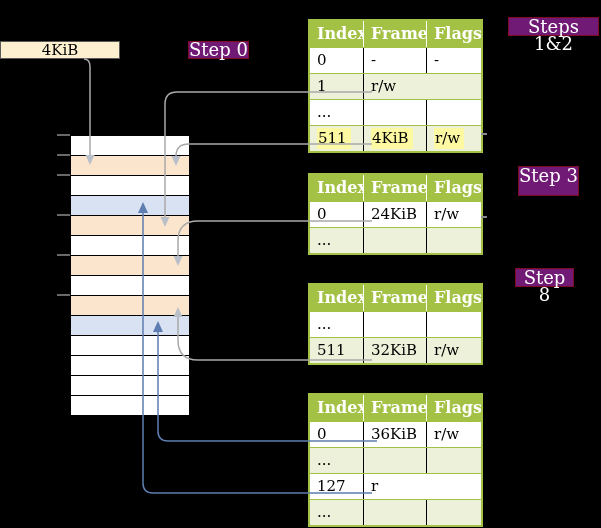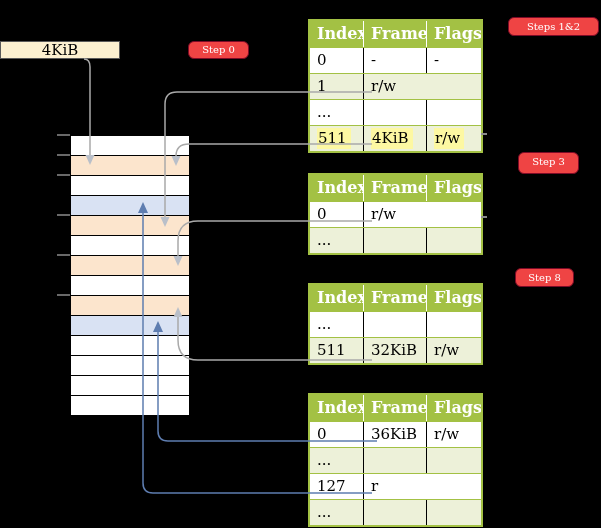--- a/index.html
+++ b/index.html
@@ -10,8 +10,8 @@
            border:1px solid #5a5a5a;box-sizing:border-box;text-align:center;
            font-size:15px;line-height:16px;color:#000;}
   
-  .badge{position:absolute;background:#ef4444;color:#fff;font-size:10px;text-align:center;
-         border-radius:6px;border:1px solid #7e0a26;box-sizing:border-box;}
+  .badge{position:absolute;background:#701a75;color:#fff;font-size:18px;text-align:center;
+         border-radius:0;border:1px solid #7e0a26;box-sizing:border-box;}
   #badge-step0{left:188px;top:41px;width:61px;height:18px;line-height:16px;}
   #badge-steps12{left:508px;top:17px;width:91px;height:19px;line-height:17px;}
   #badge-step3{left:518px;top:152px;width:61px;height:22px;line-height:17px;}

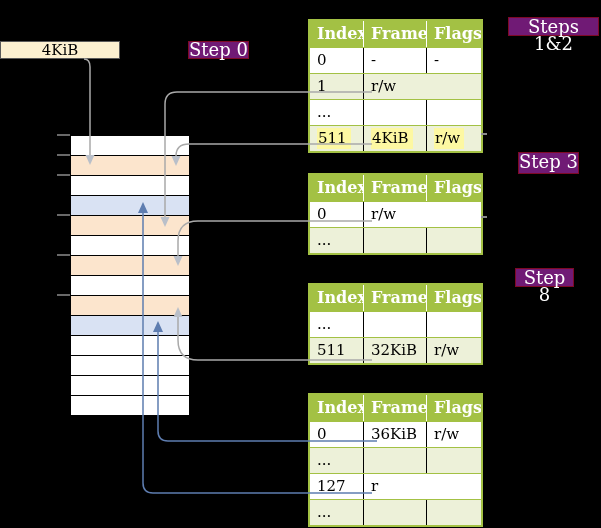--- a/index.html
+++ b/index.html
@@ -14,7 +14,7 @@
          border-radius:0;border:1px solid #7e0a26;box-sizing:border-box;}
   #badge-step0{left:188px;top:41px;width:61px;height:18px;line-height:16px;}
   #badge-steps12{left:508px;top:17px;width:91px;height:19px;line-height:17px;}
-  #badge-step3{left:518px;top:152px;width:61px;height:22px;line-height:17px;}
+  #badge-step3{left:518px;top:166px;width:61px;height:30px;line-height:17px;}
   #badge-step4{left:515px;top:268px;width:59px;height:19px;line-height:17px;}
   
   .memcol{position:absolute;left:70px;top:135px;width:120px;border:1px solid #000;

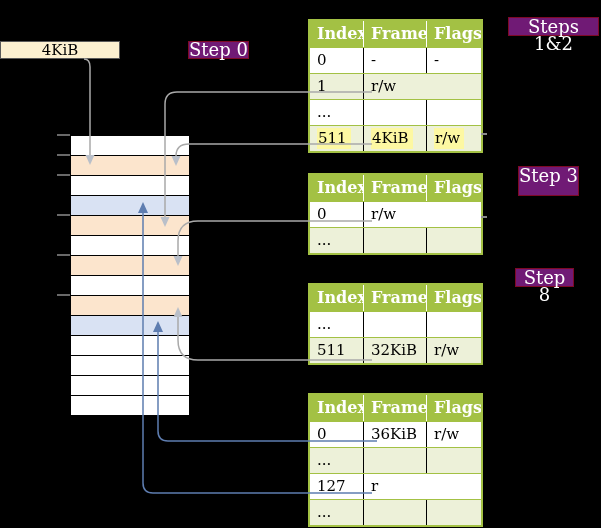--- a/index.html
+++ b/index.html
@@ -106,6 +106,7 @@
     </div>
     <div class="trow" data-shade="white">
       <div class="td"><span>0</span></div>
+      <div class="td"><span>24KiB</span></div>
       <div class="td"><span>r/w</span></div>
     </div>
     <div class="trow" data-shade="green">

